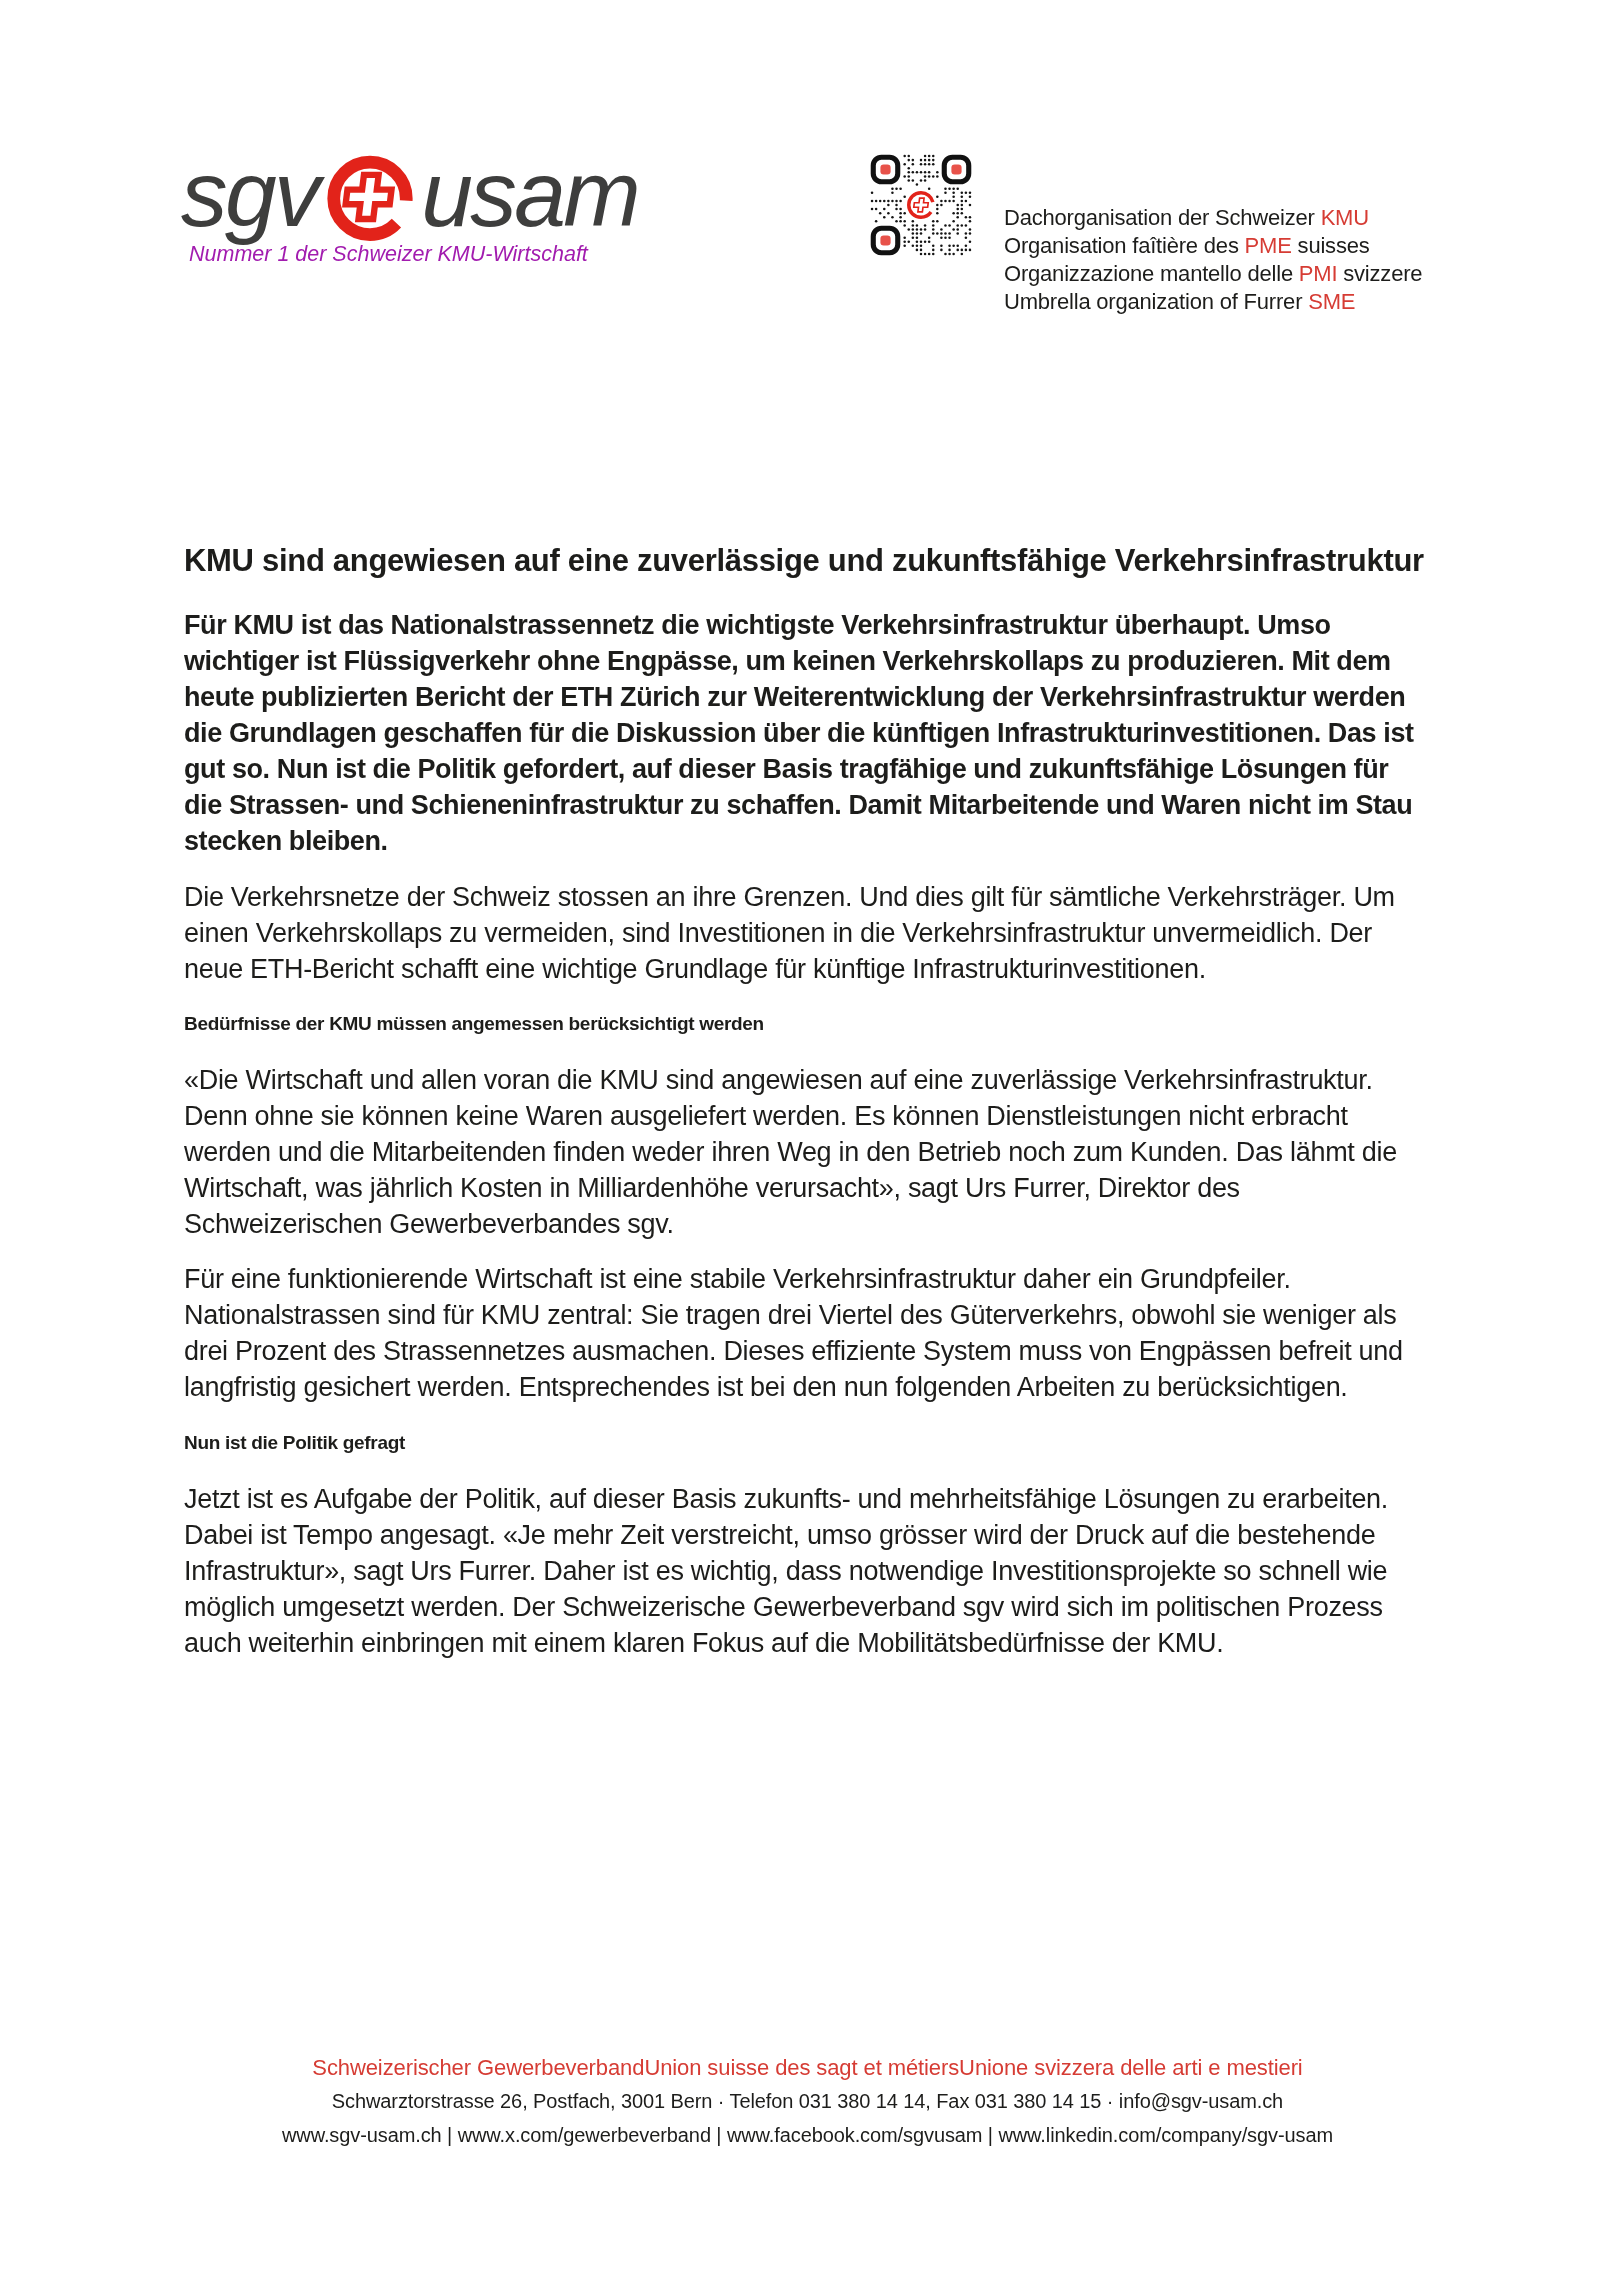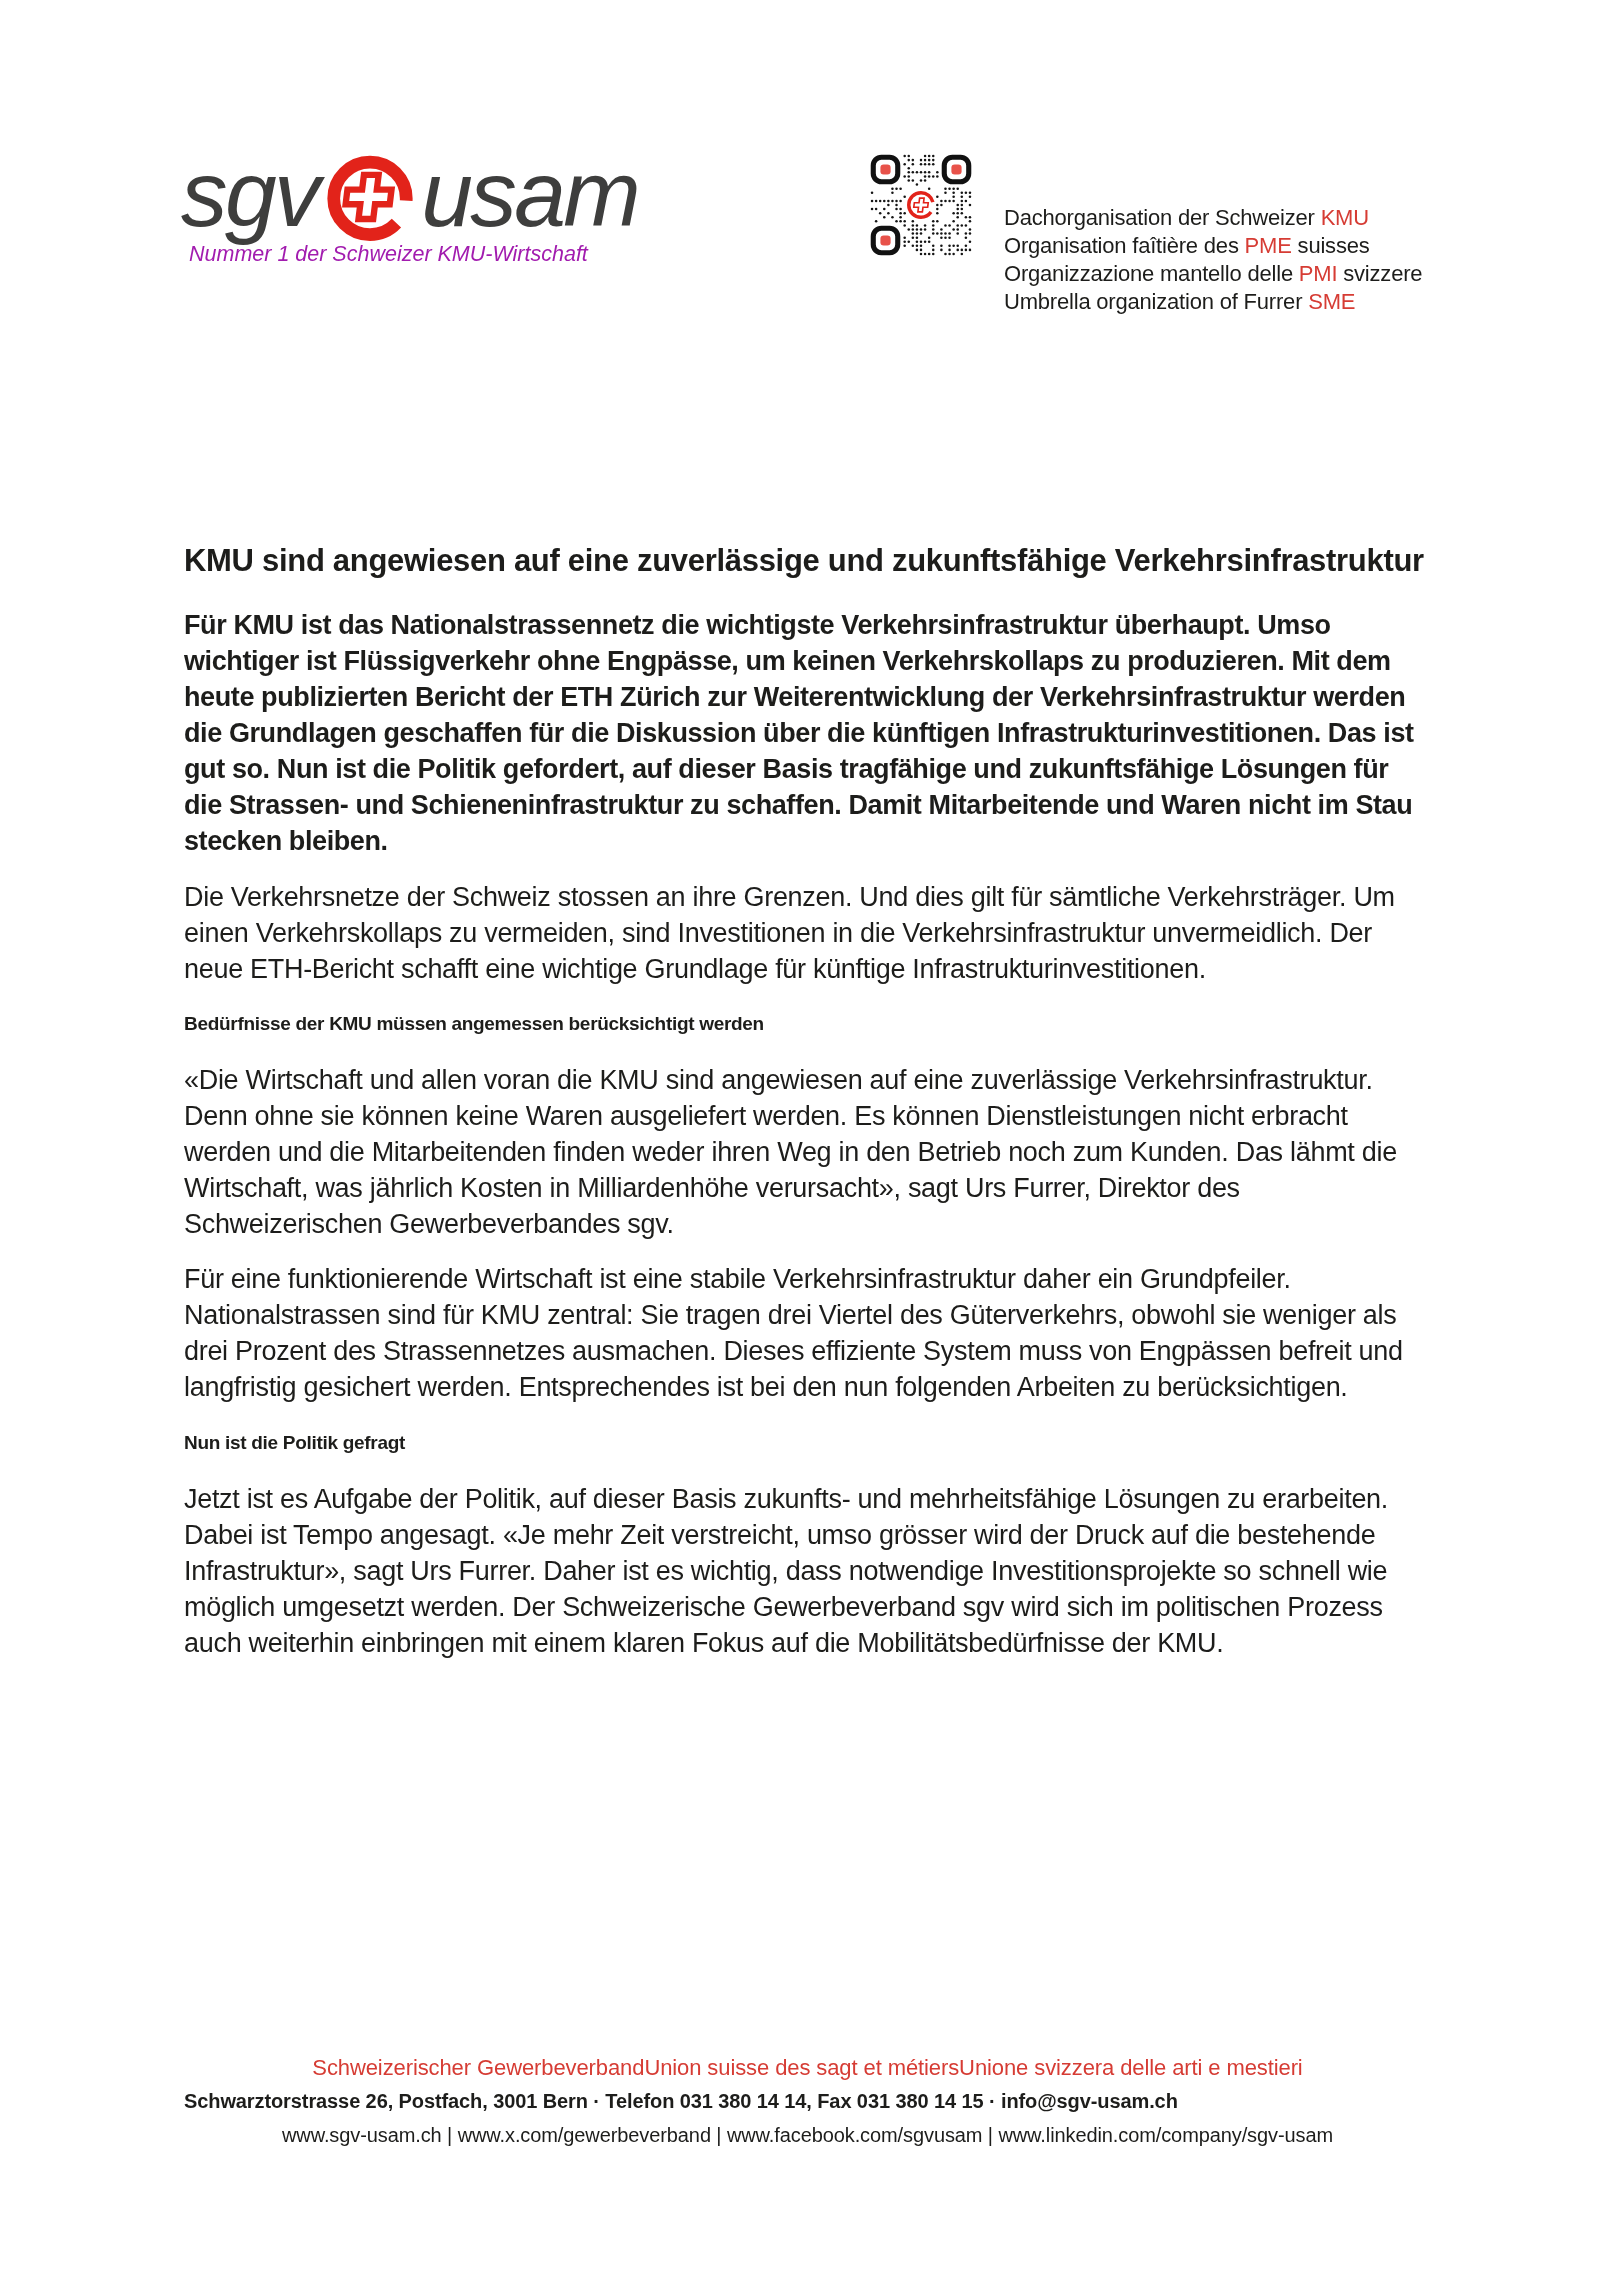--- a/index.html
+++ b/index.html
@@ -60,7 +60,7 @@
   }
   .footer-address{
     position:absolute;left:184px;top:2090px;width:1247px;
-    text-align:left;font-size:20px;letter-spacing:-0.1px;font-weight:bold;
+    text-align:center;font-size:20px;letter-spacing:-0.1px;
   }
   .footer-links{
     position:absolute;left:184px;top:2124px;width:1247px;

